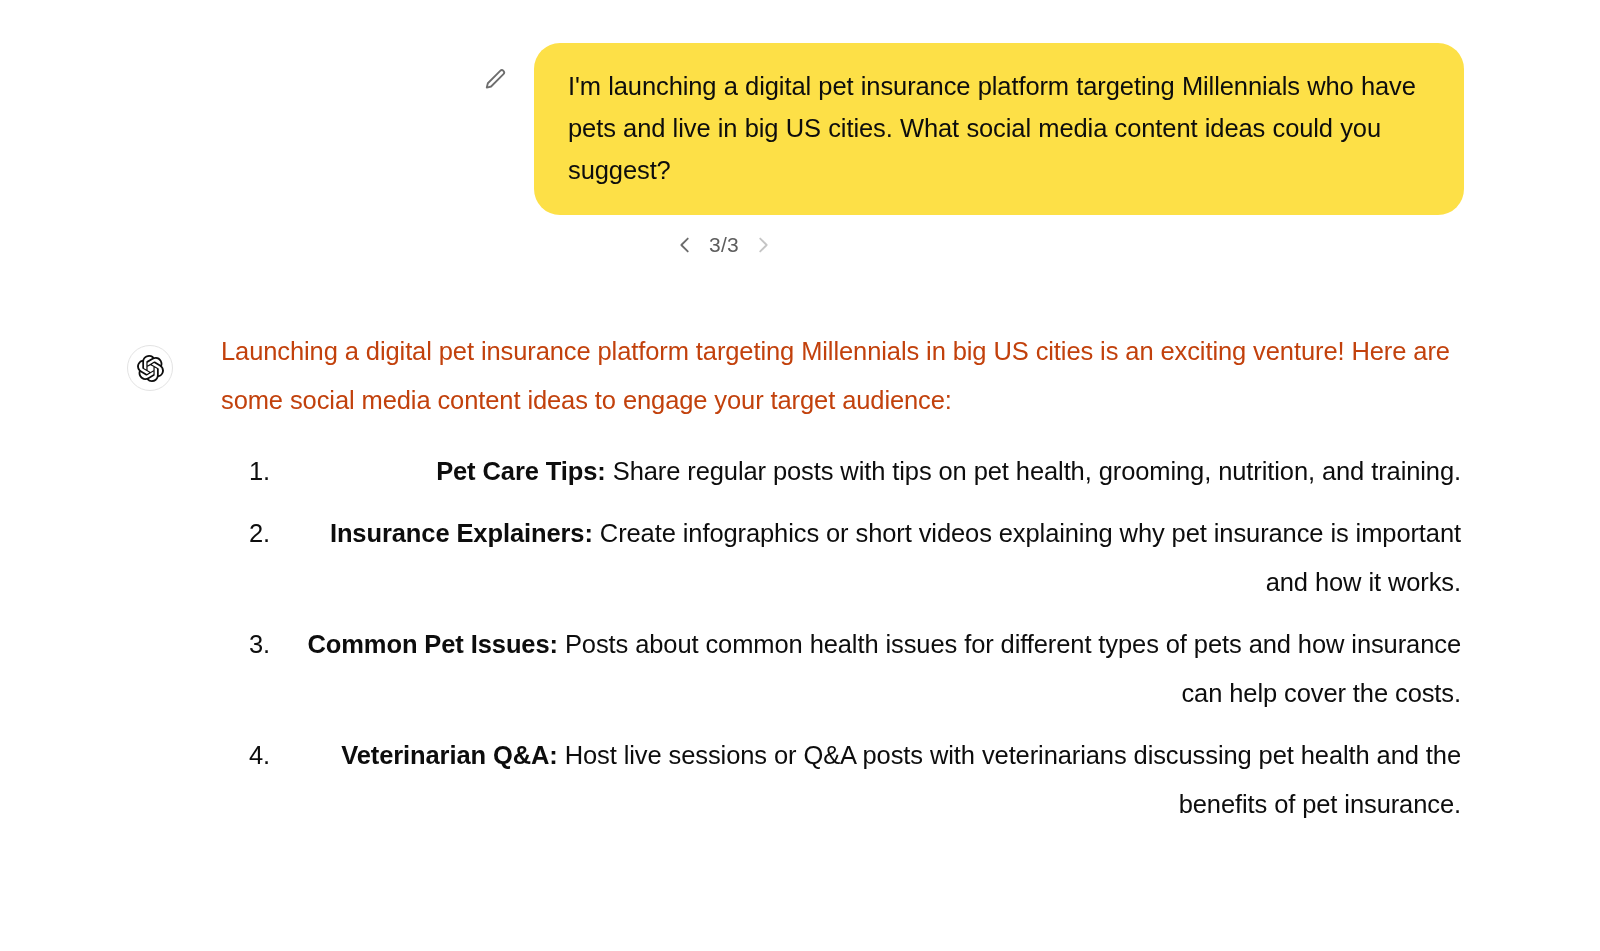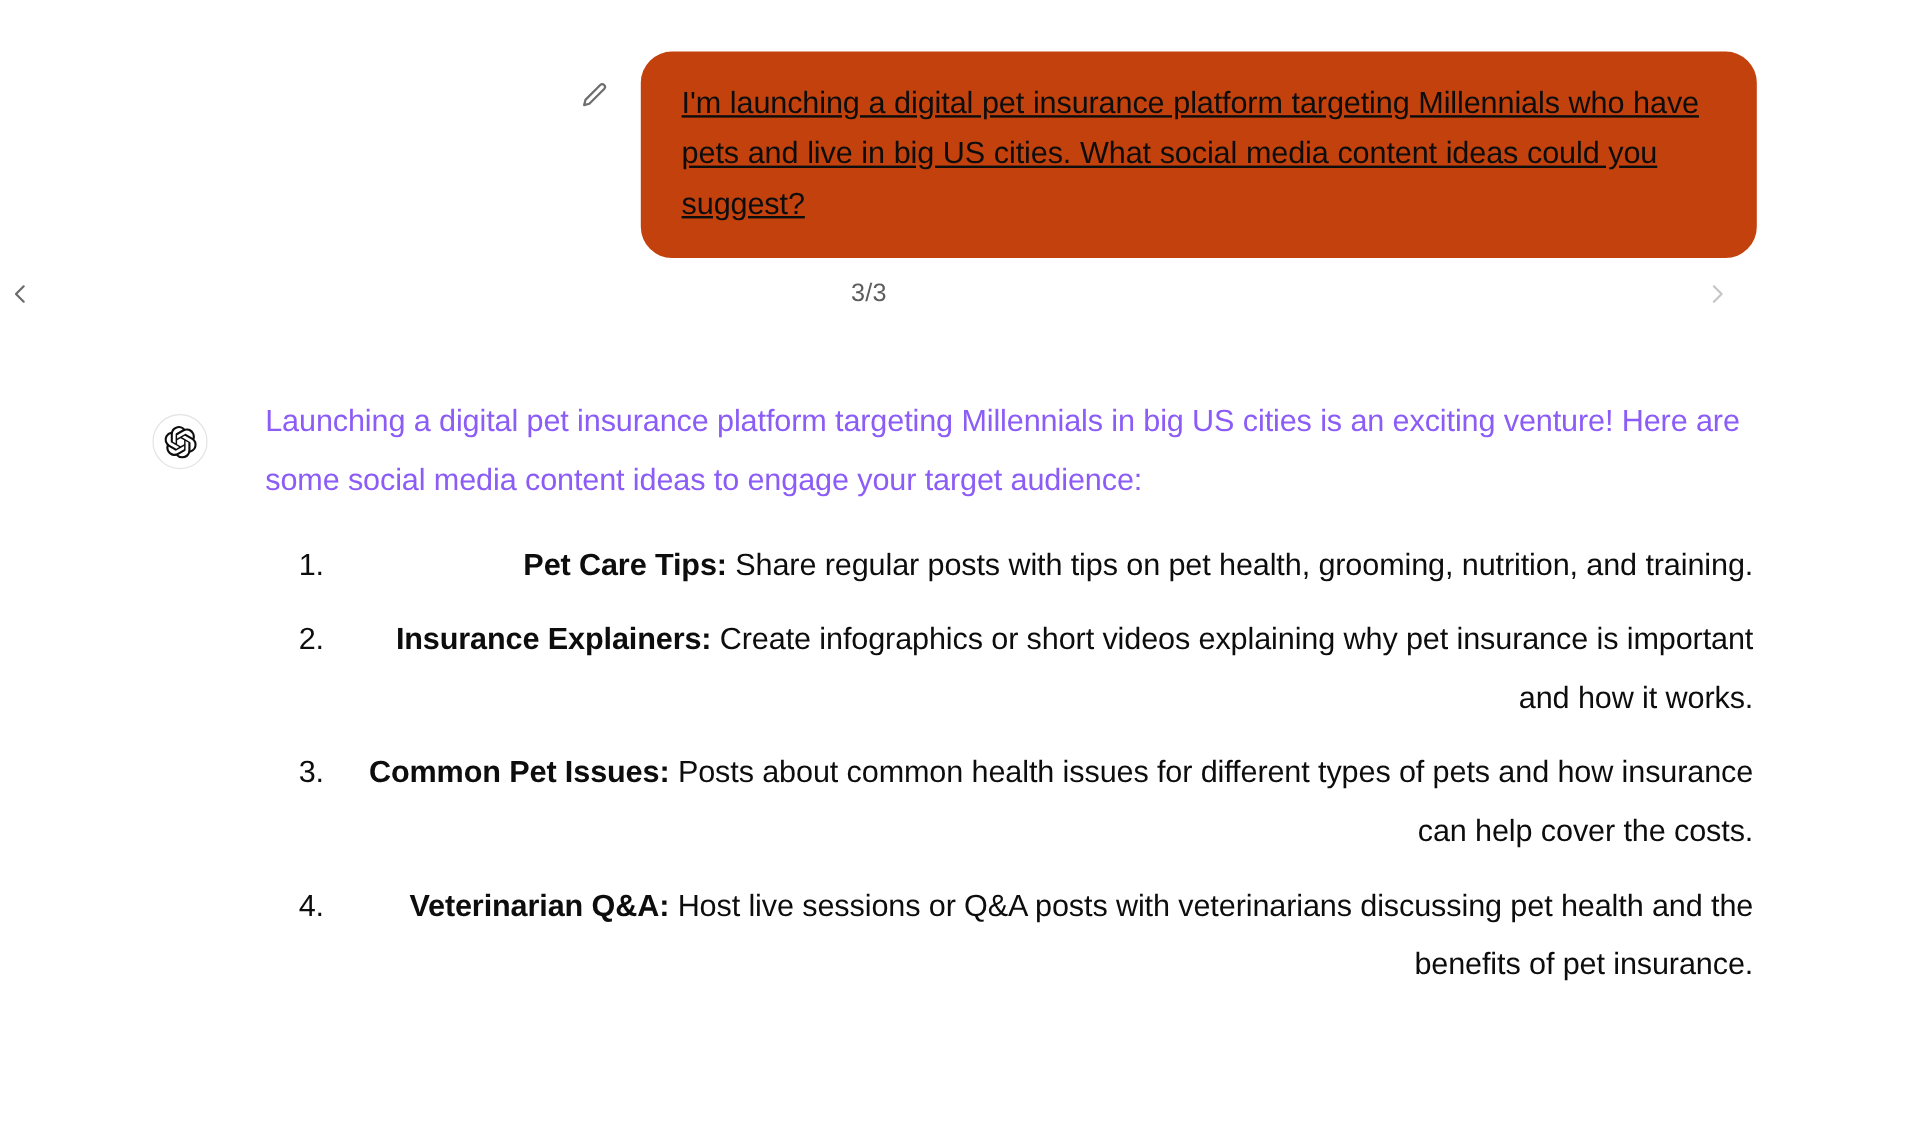--- a/index.html
+++ b/index.html
@@ -48,13 +48,12 @@
   .edit-icon-btn svg { display: block; }
 
   .user-bubble {
-    background: #c2410c;
+    background: #fde047;
     border-radius: 26px;
     padding: 22px 34px 24px 34px;
     max-width: 930px;
     box-sizing: border-box;
     width: 930px;
-    text-decoration: underline;
   }
   .user-bubble p {
     margin: 0;

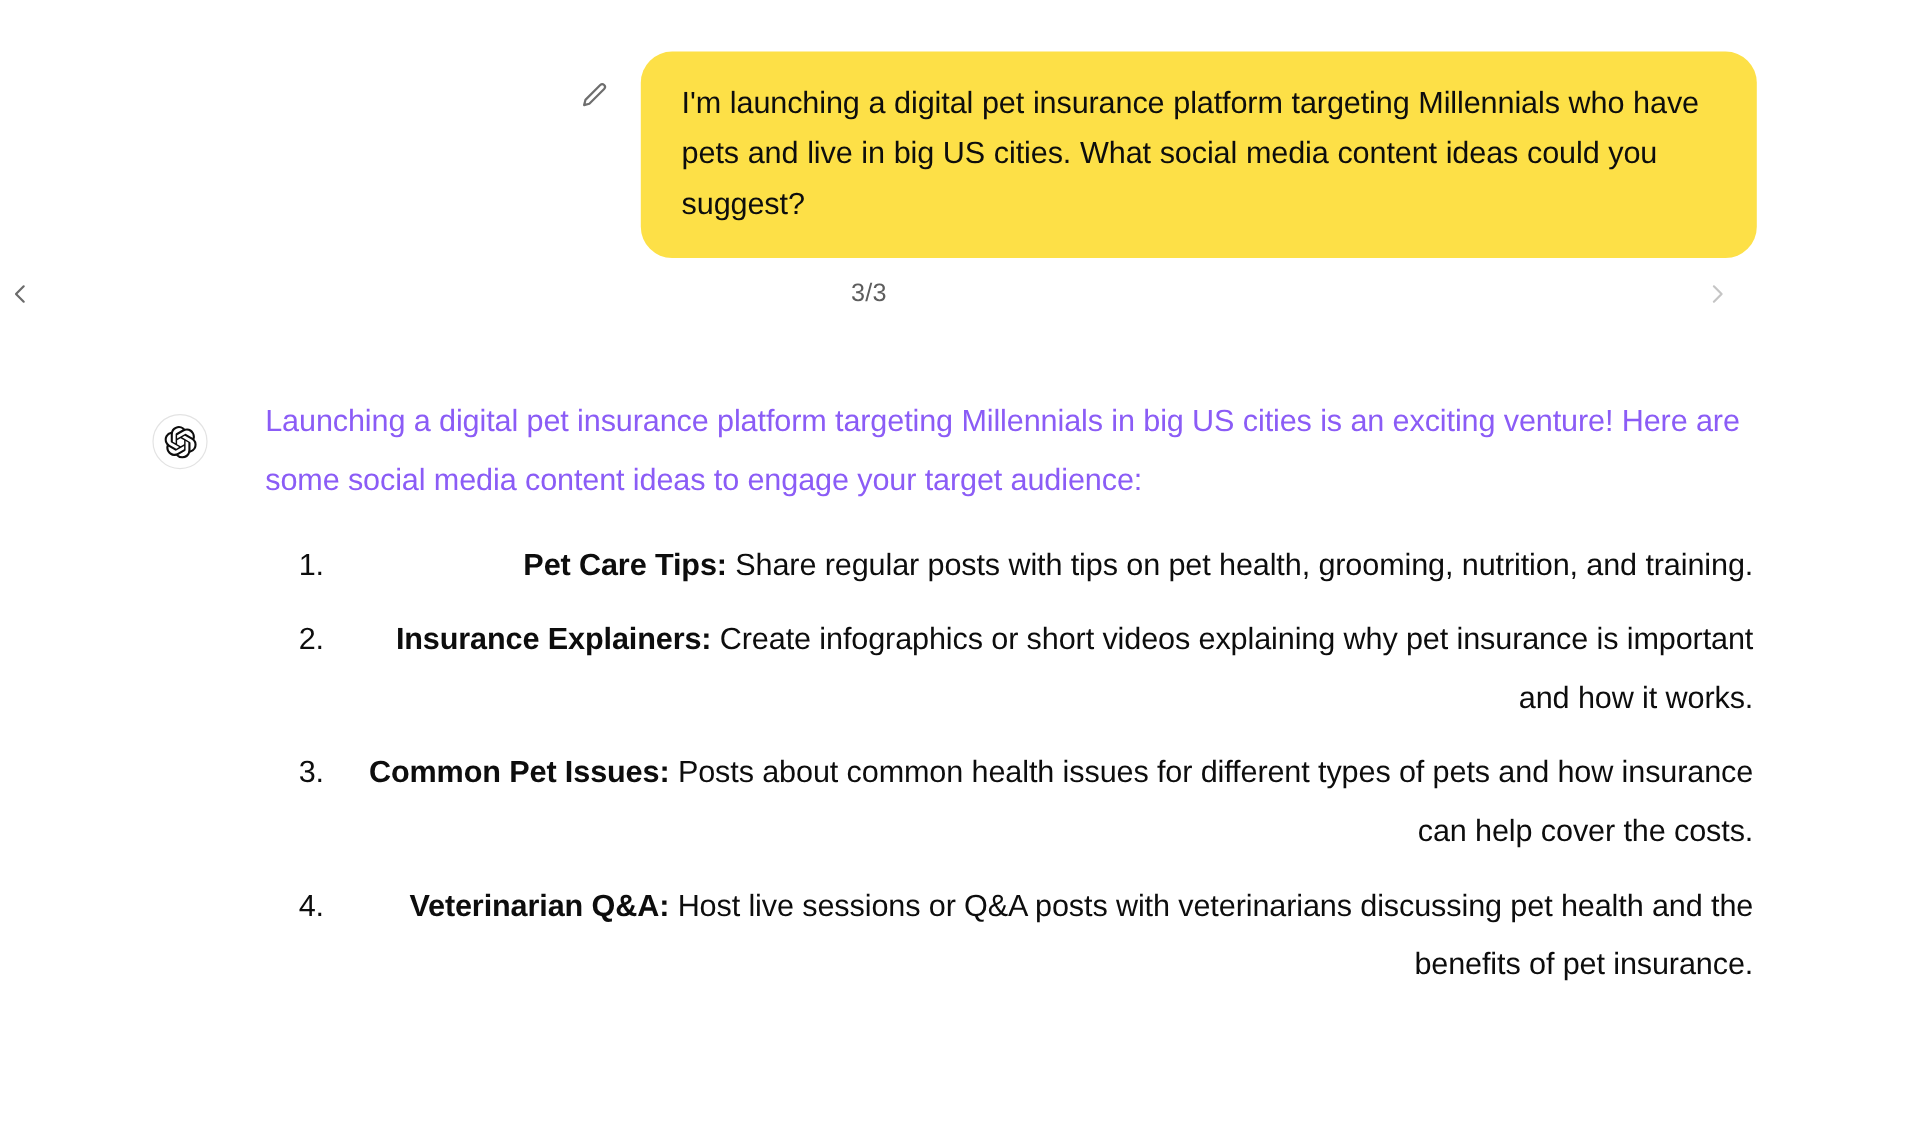--- a/index.html
+++ b/index.html
@@ -71,7 +71,7 @@
     left: 0;
     width: 1448px;
     display: flex;
-    justify-content: space-between;
+    justify-content: center;
     align-items: center;
     gap: 4px;
   }

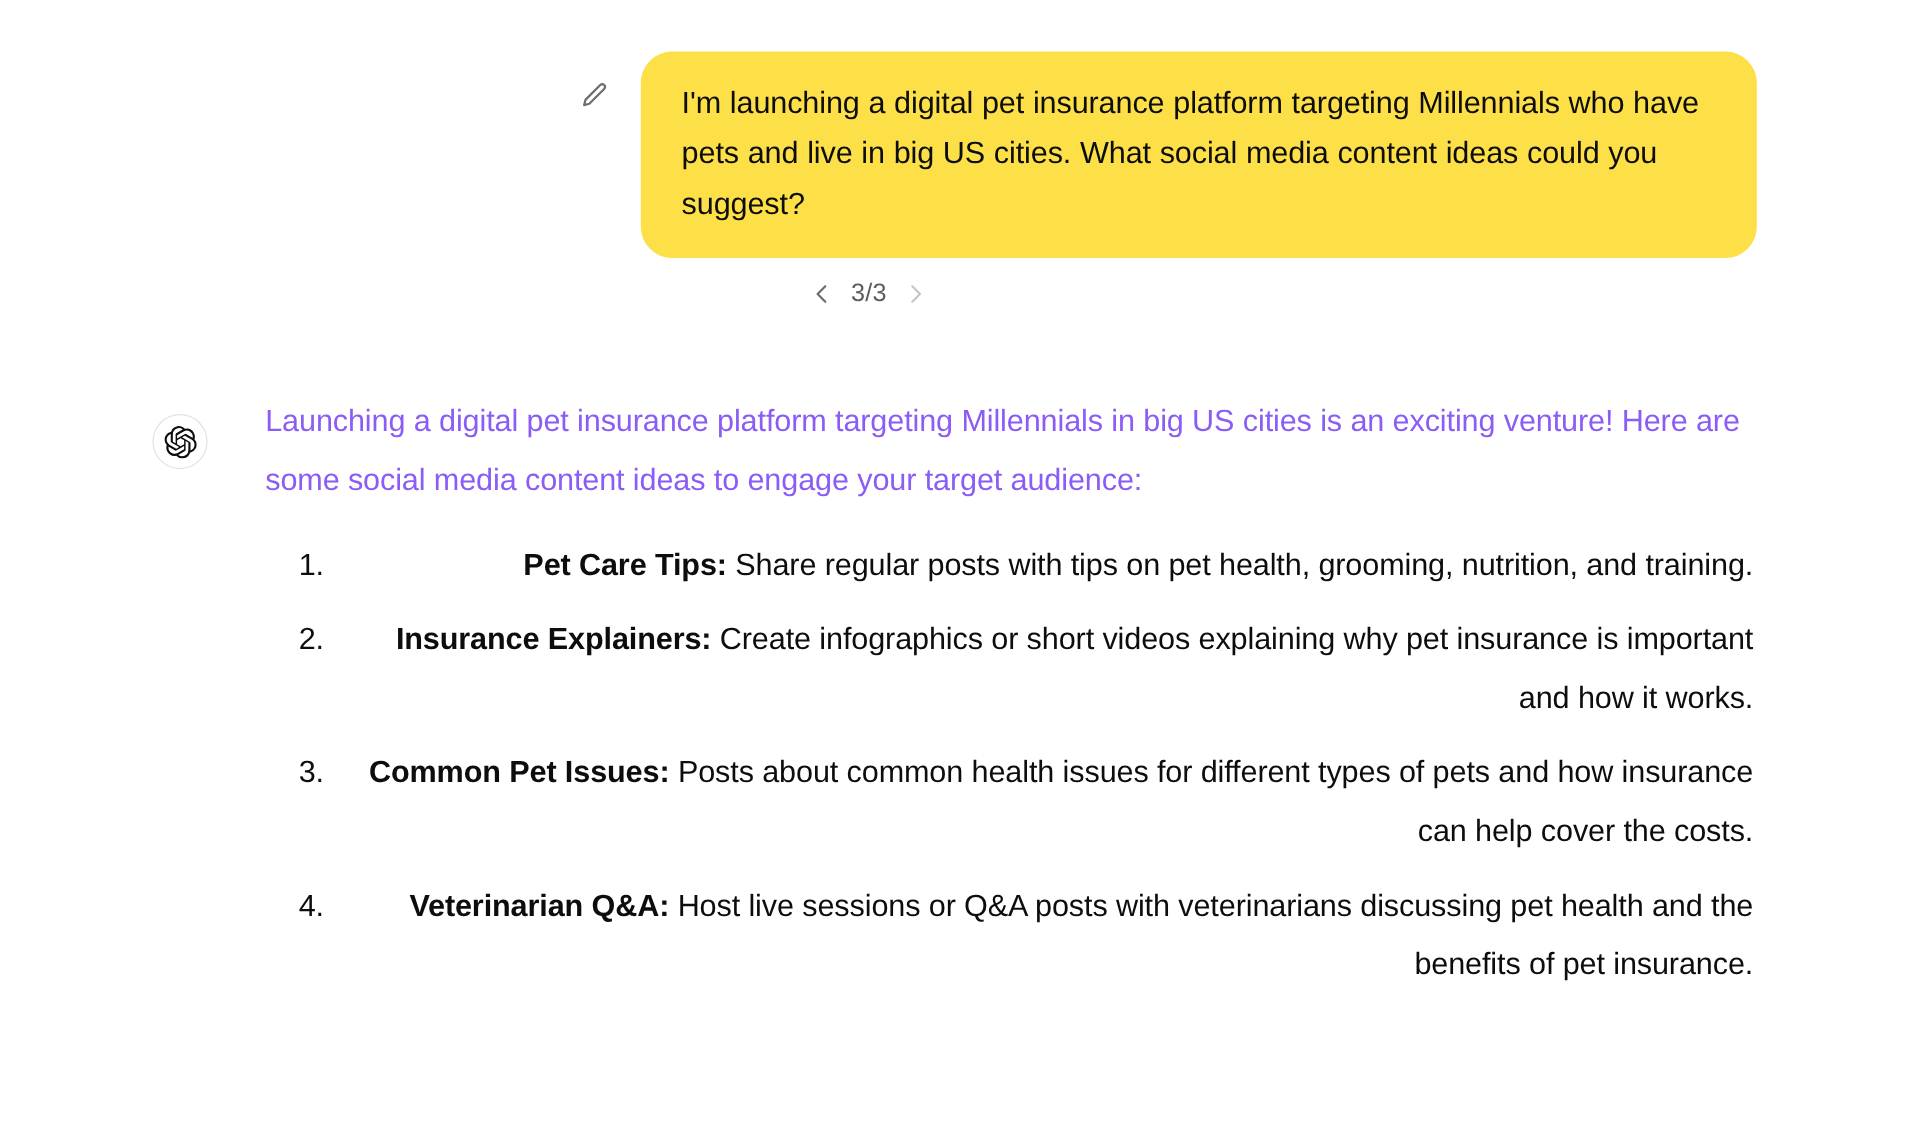--- a/index.html
+++ b/index.html
@@ -124,7 +124,7 @@
     margin: 0;
     font-size: 25.5px;
     line-height: 49px;
-    color: #8b5cf6;
+    color: #c2410c;
     letter-spacing: -0.1px;
   }
   .assistant-body h3 {

